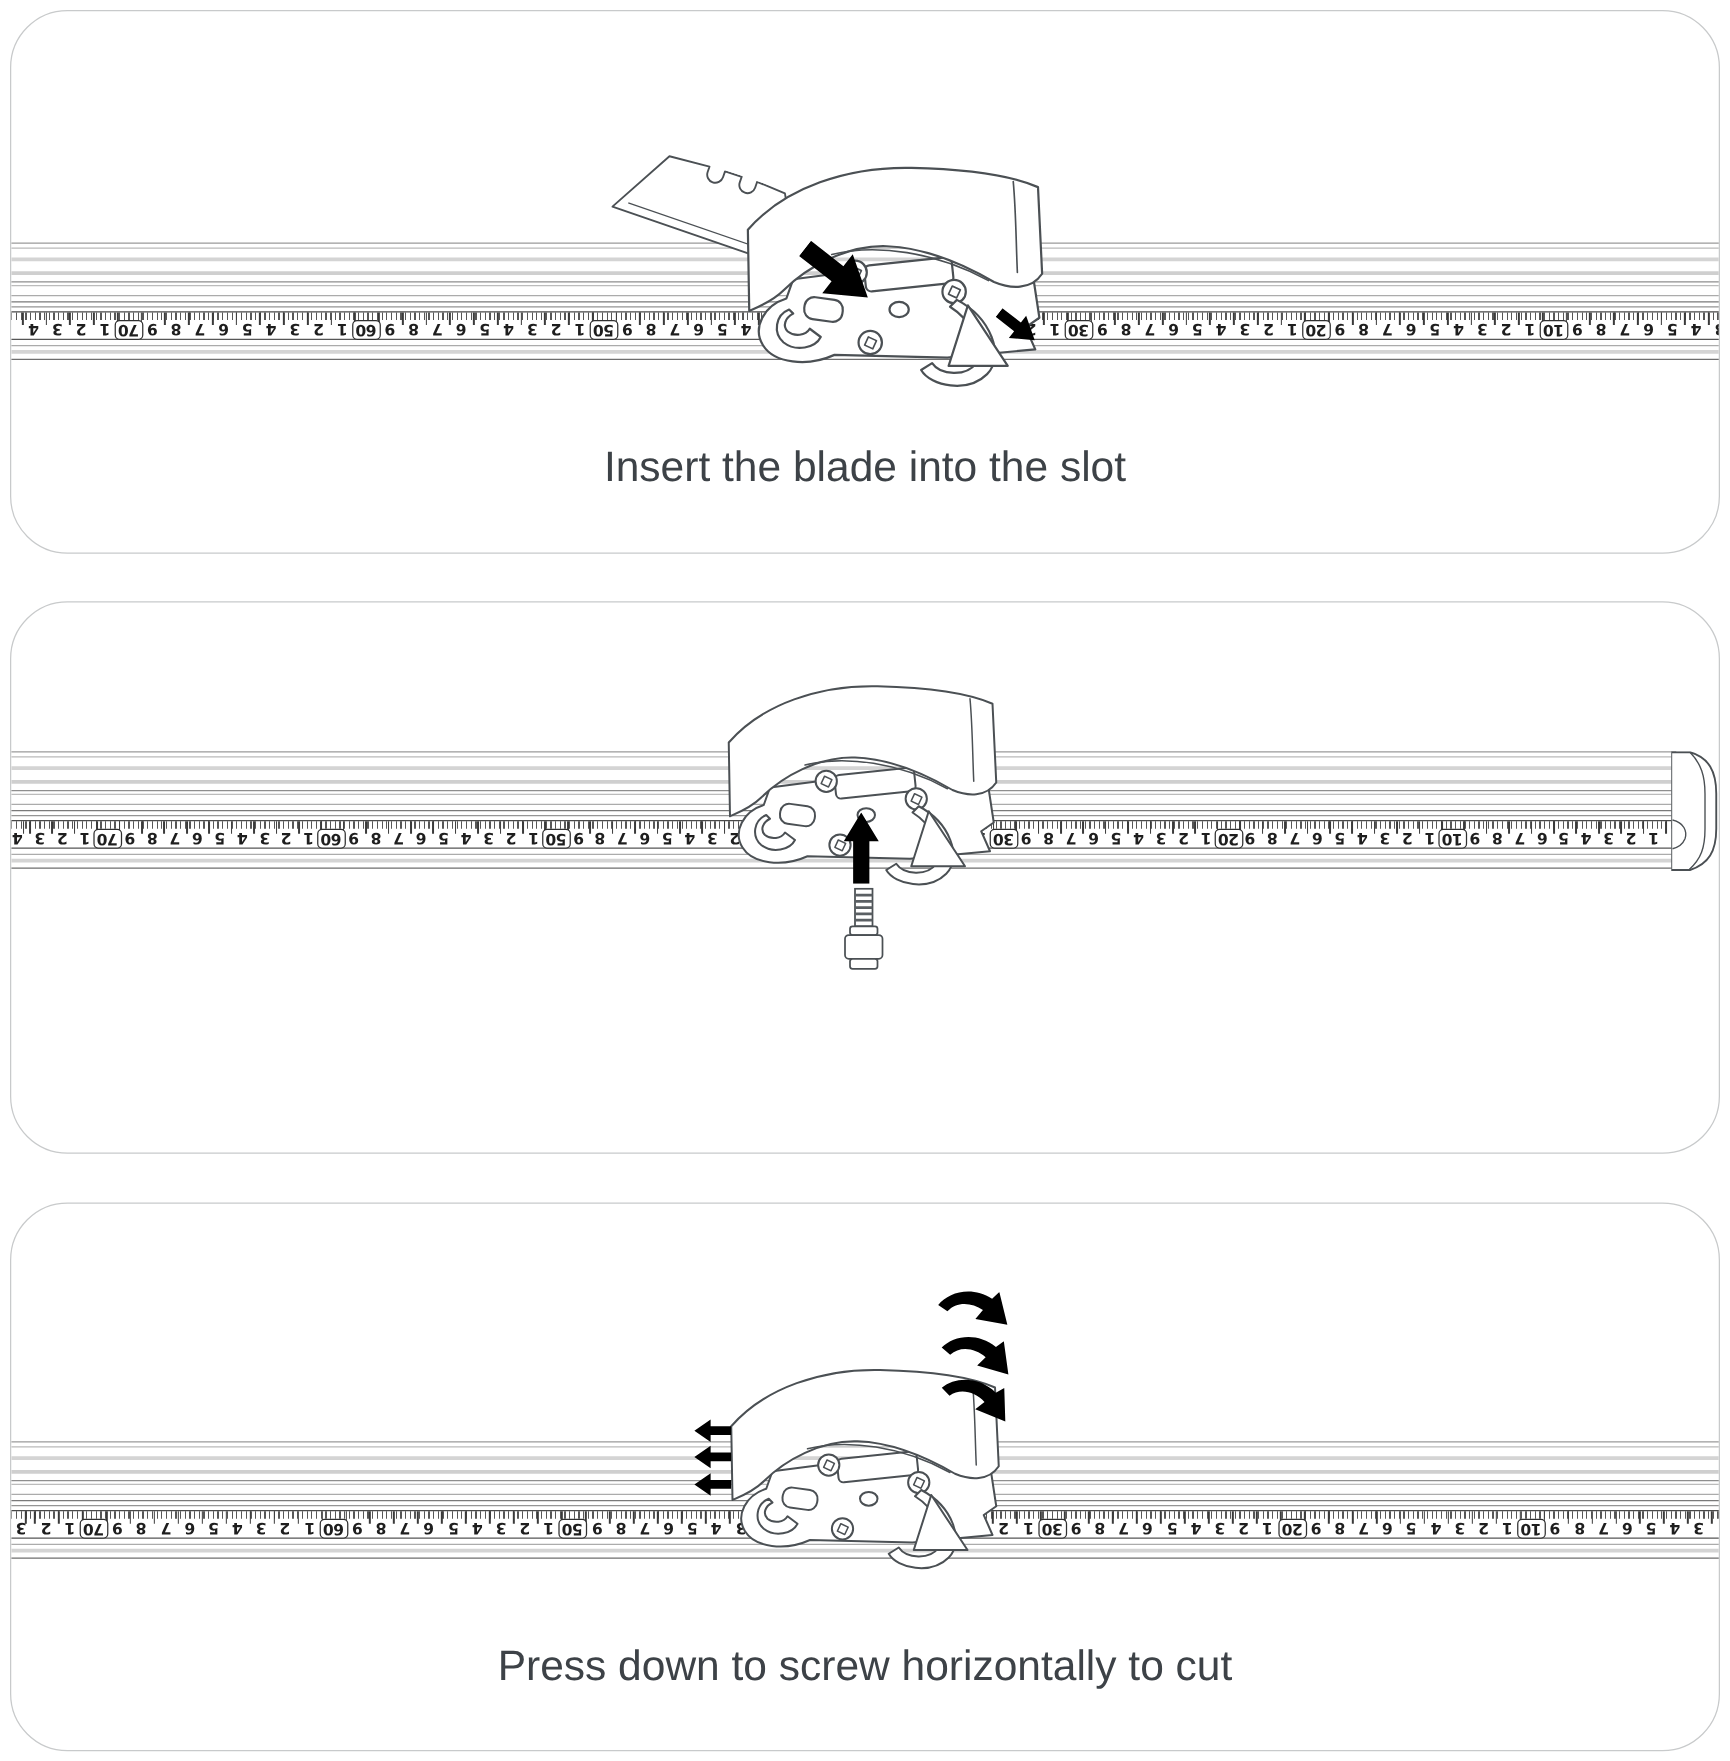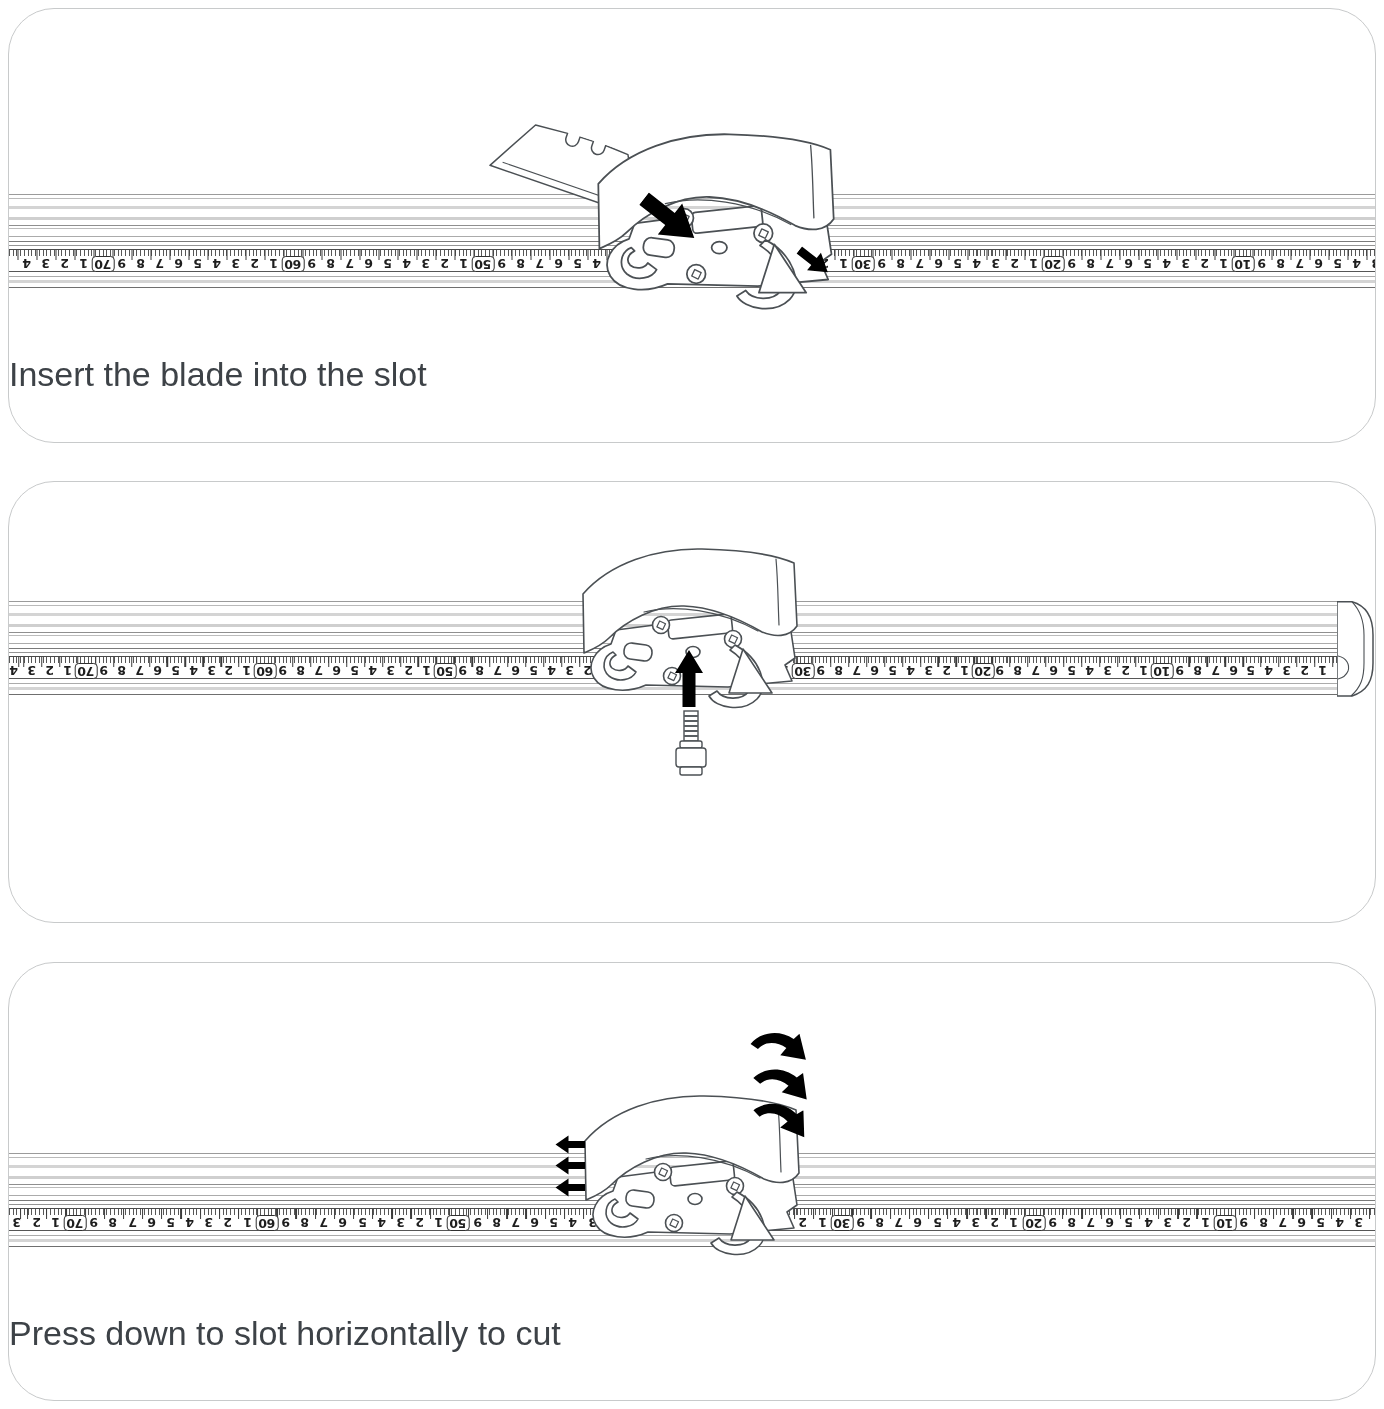--- a/index.html
+++ b/index.html
@@ -30,7 +30,7 @@
   }
   .num.box{border:1.3px solid #303030;border-radius:4px;padding:0 2.5px;background:#fff;}
   .caption{
-    position:absolute;left:0;width:100%;text-align:left;
+    position:absolute;left:0;width:100%;text-align:center;
     font-size:34px;line-height:42px;color:#3d4247;
   }
   svg.art{position:absolute;overflow:visible;}

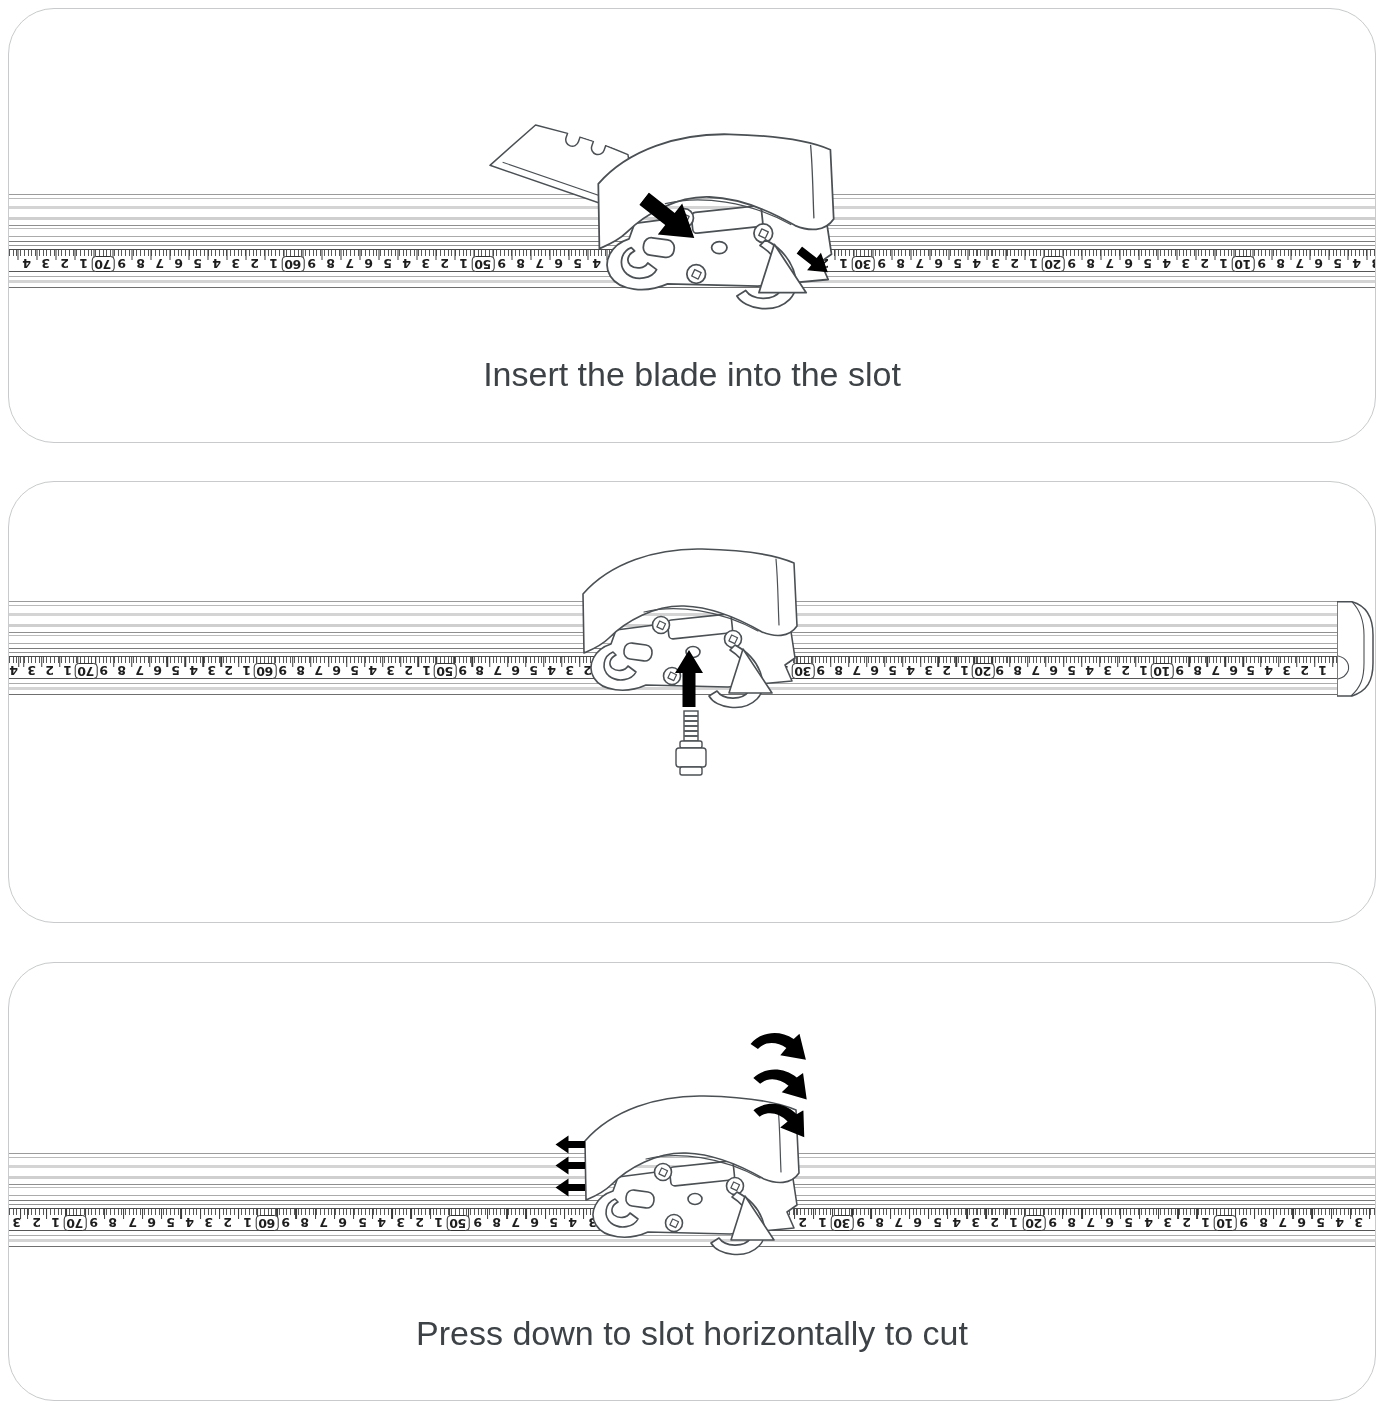--- a/index.html
+++ b/index.html
@@ -419,7 +419,7 @@
   <svg class="art blue" viewBox="0 0 60 38" style="left:741px;top:140px;width:60px;height:38px;transform:rotate(20deg)">
       <use href="#sym-curve-arrow"></use>
     </svg>
-  <div class="caption" style="top:349px">Press down to slot horizontally to cut</div>
+  <div class="caption" style="top:349px">Press down to screw horizontally to cut</div>
 </section>
 
 </body></html>

